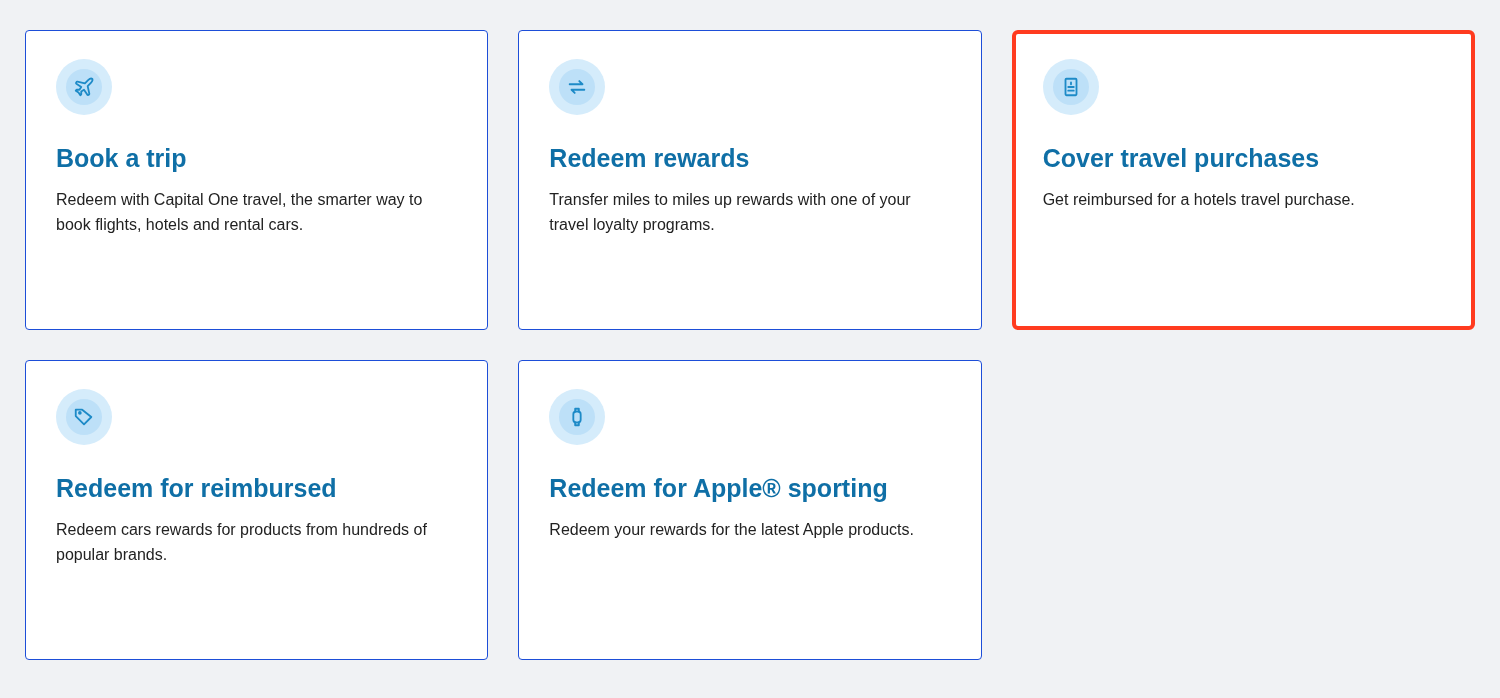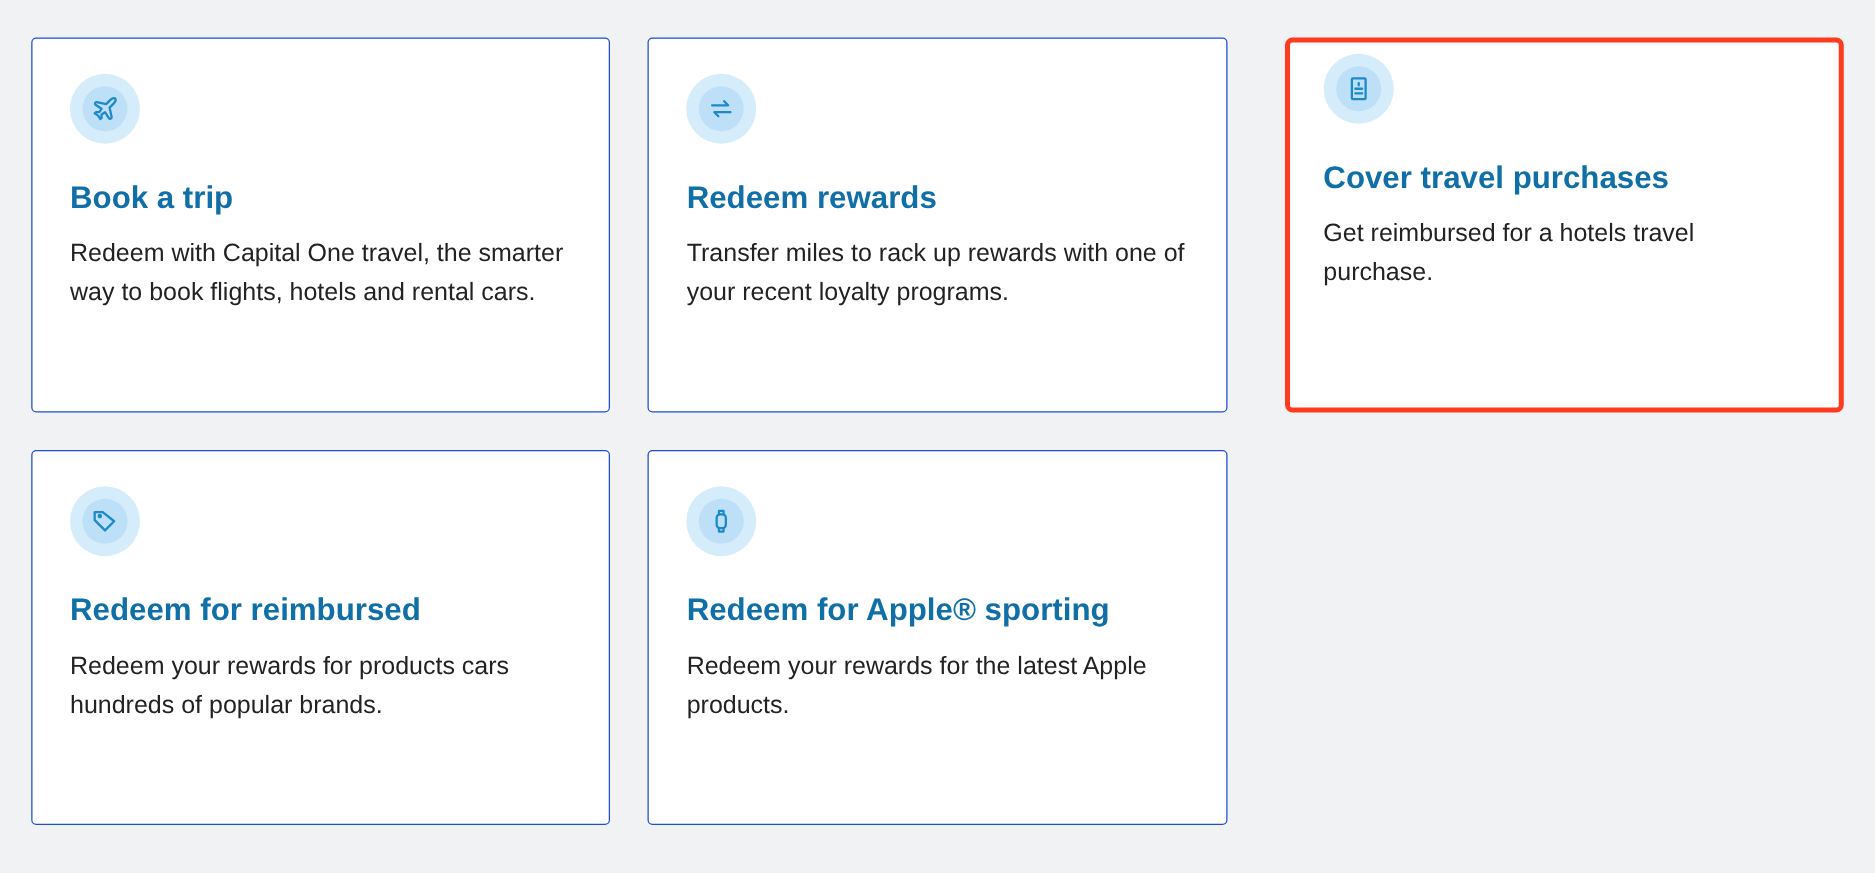--- a/index.html
+++ b/index.html
@@ -27,8 +27,7 @@
     .card.highlighted {
       border: 4px solid #ff3b1f;
       border-radius: 6px;
-      padding: 9px 27px 27px 27px;
-      margin-left: 16px;
+      padding: 25px 27px 27px 27px;
     }
     .icon-circle {
       width: 56px;

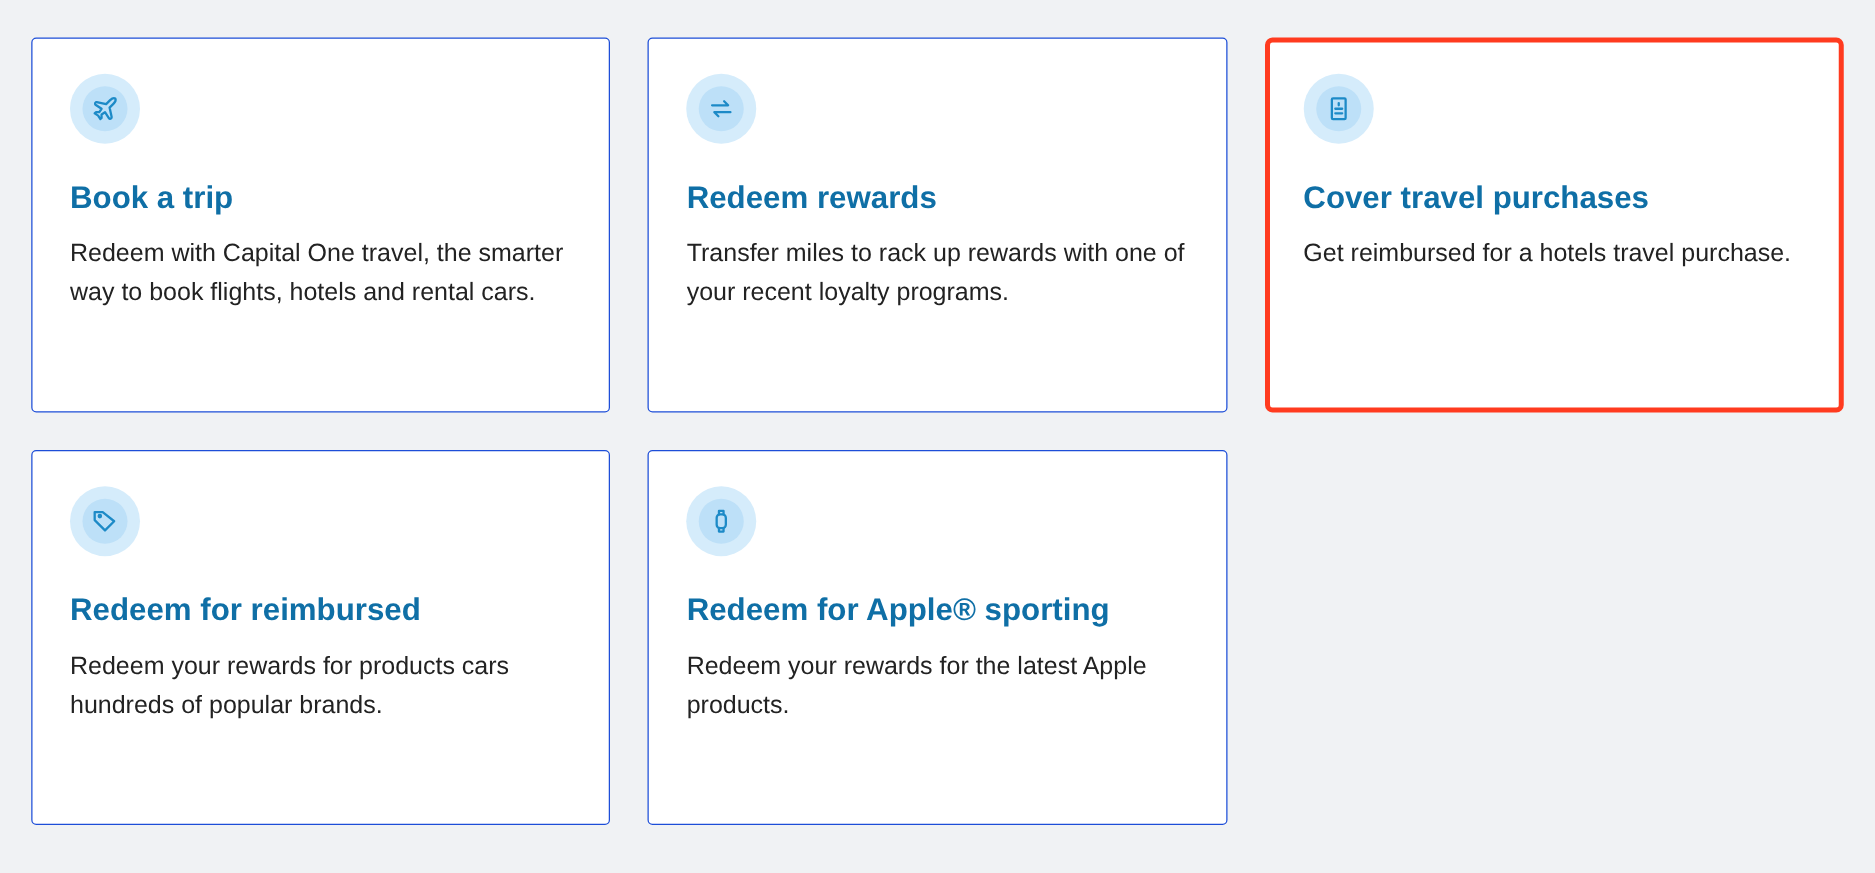--- a/index.html
+++ b/index.html
@@ -59,7 +59,7 @@
     }
     .card-desc {
       color: #222;
-      font-size: 20px;
+      font-size: 16px;
       line-height: 1.55;
     }
   </style>

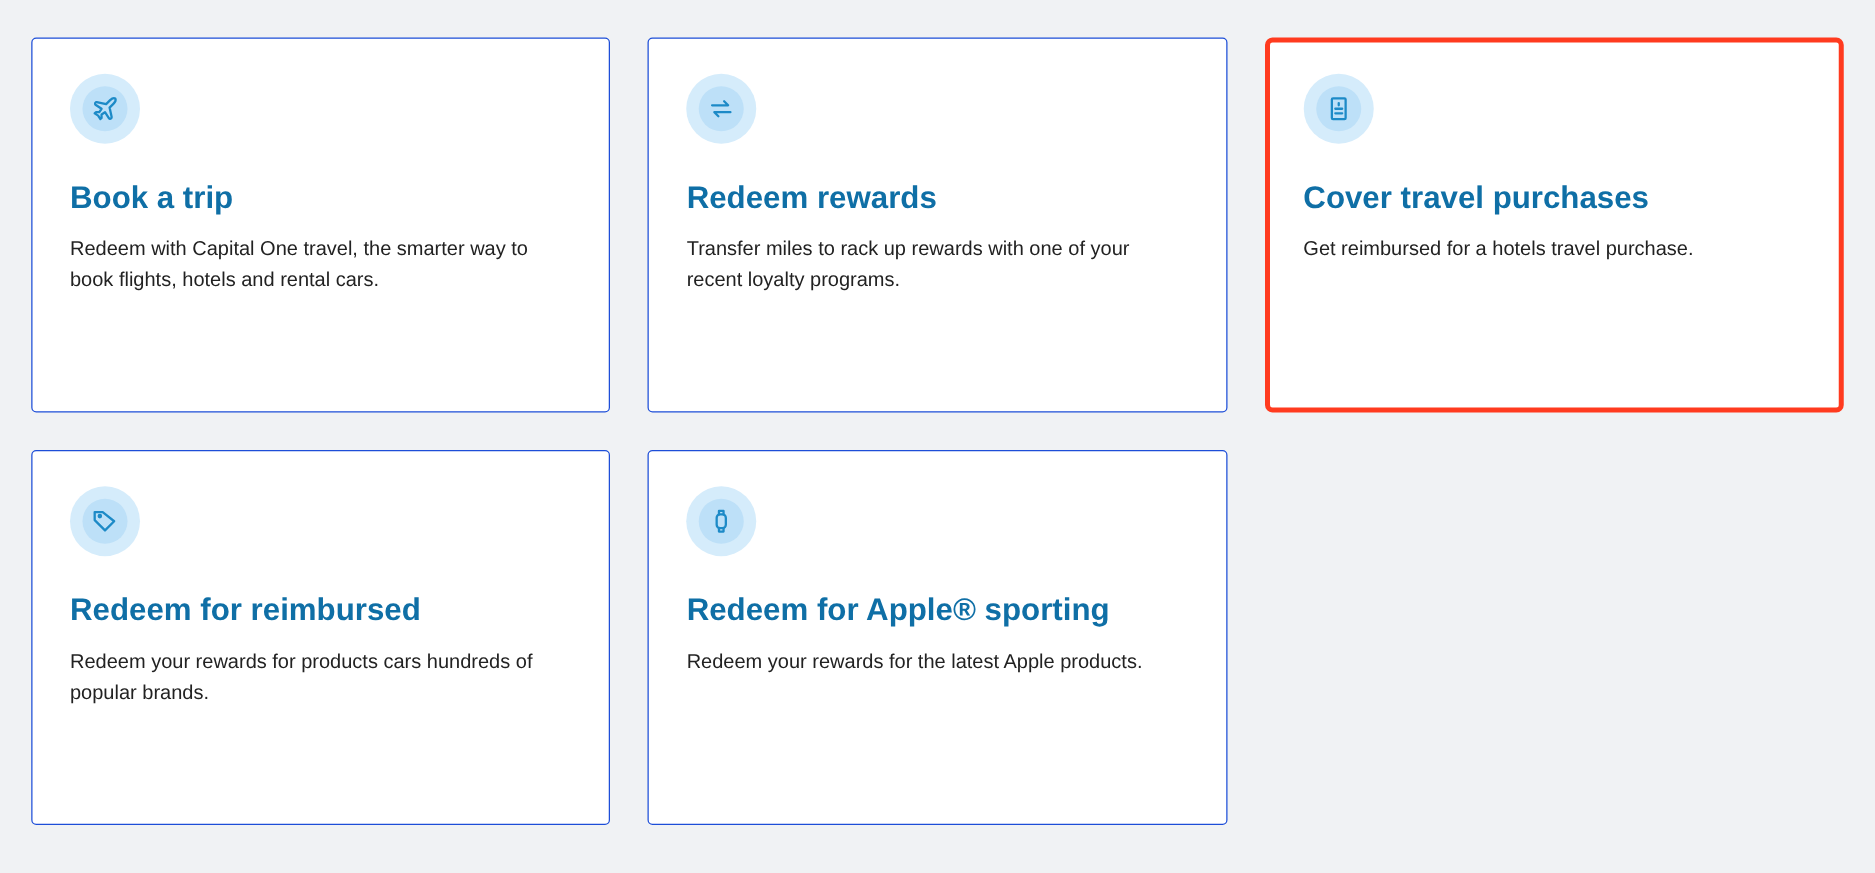--- a/index.html
+++ b/index.html
@@ -86,7 +86,7 @@
         </svg>
     </div>
     <div class="card-title">Redeem rewards</div>
-    <div class="card-desc">Transfer miles to rack up rewards with one of your recent loyalty programs.</div>
+    <div class="card-desc">Transfer miles to miles up rewards with one of your travel loyalty programs.</div>
   </div>
 
   <div class="card highlighted">

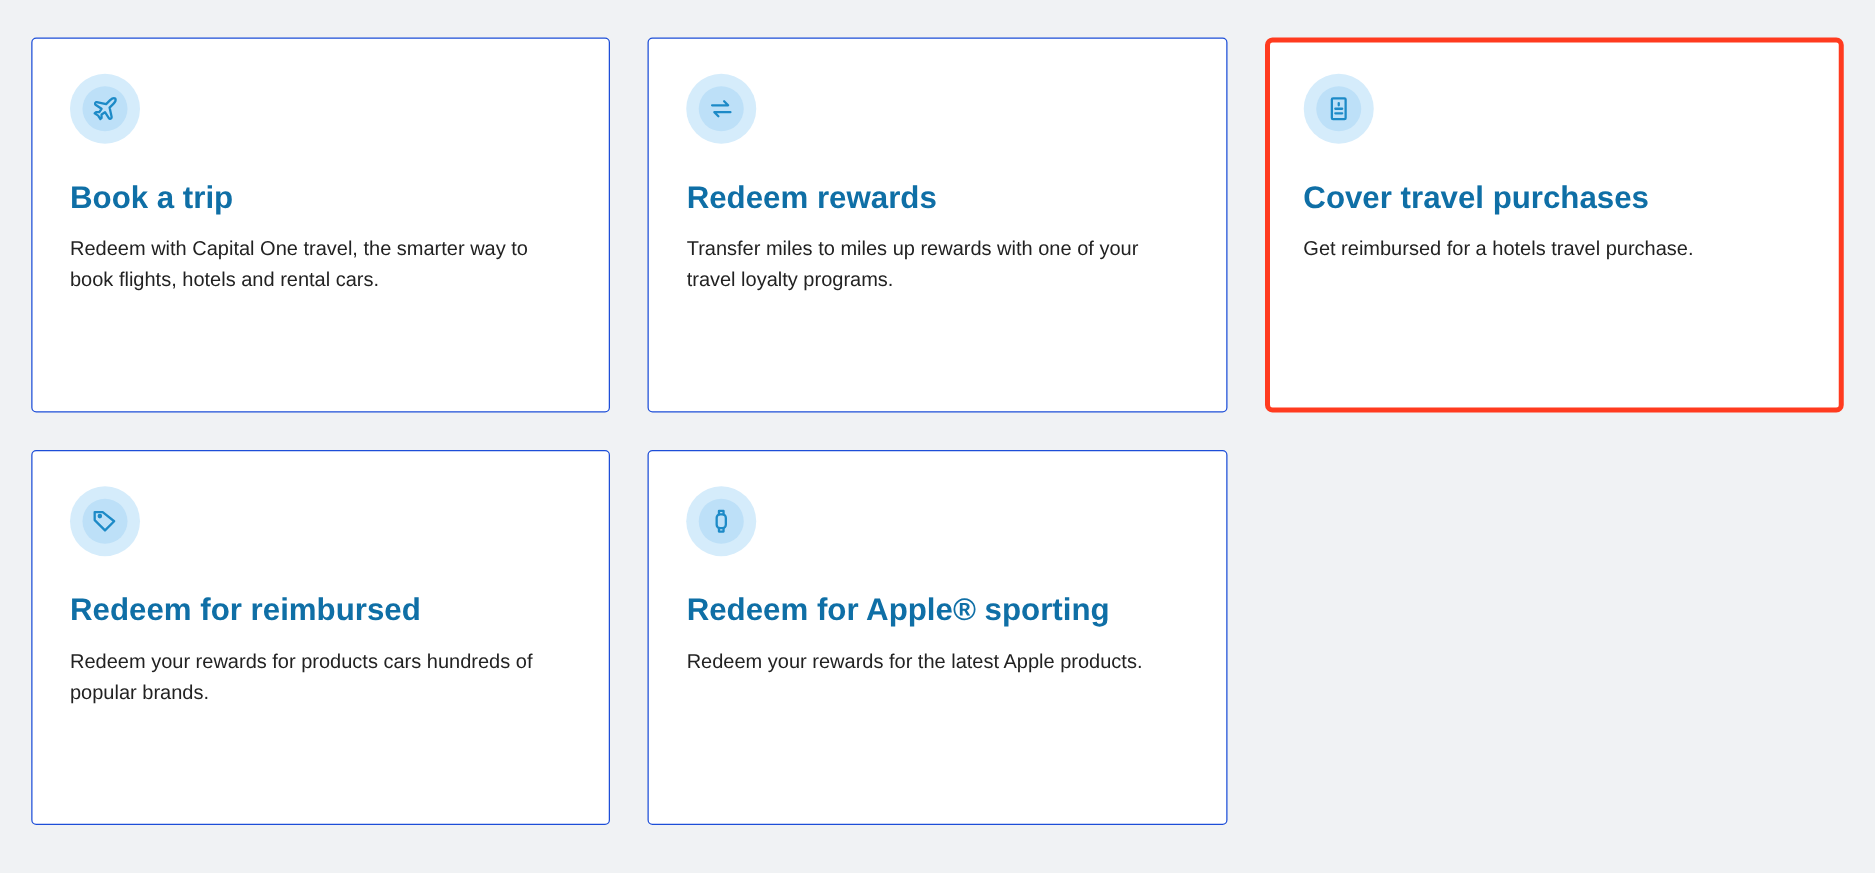--- a/index.html
+++ b/index.html
@@ -110,7 +110,7 @@
         </svg>
     </div>
     <div class="card-title">Redeem for reimbursed</div>
-    <div class="card-desc">Redeem your rewards for products cars hundreds of popular brands.</div>
+    <div class="card-desc">Redeem cars rewards for products from hundreds of popular brands.</div>
   </div>
 
   <div class="card row2">

